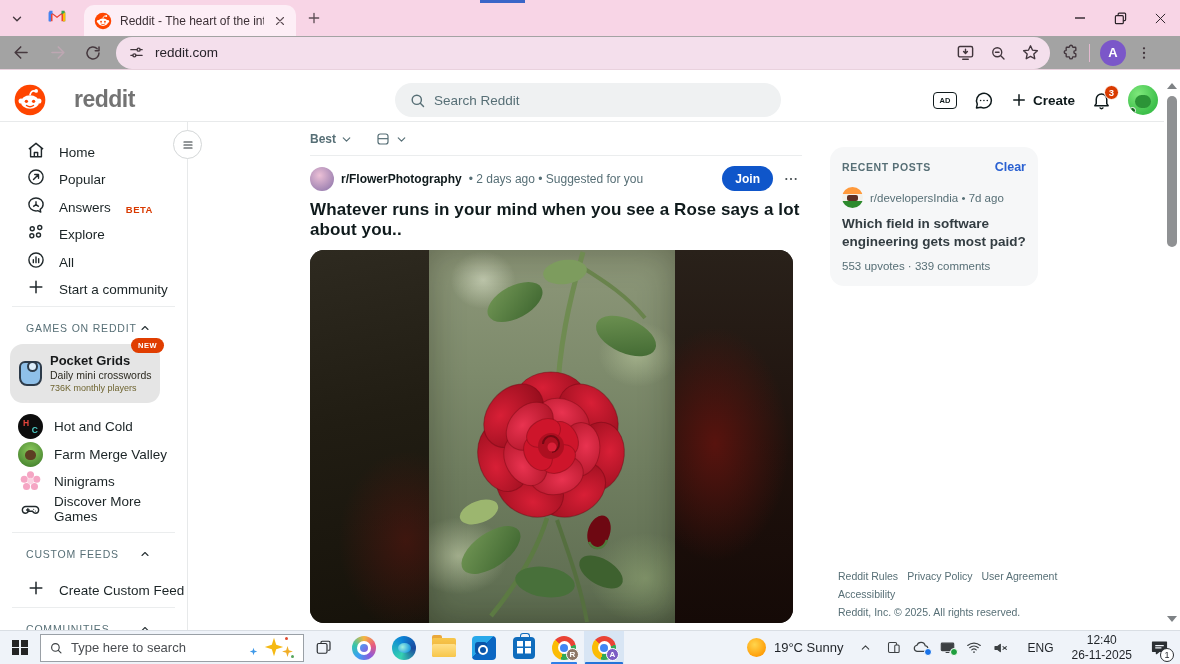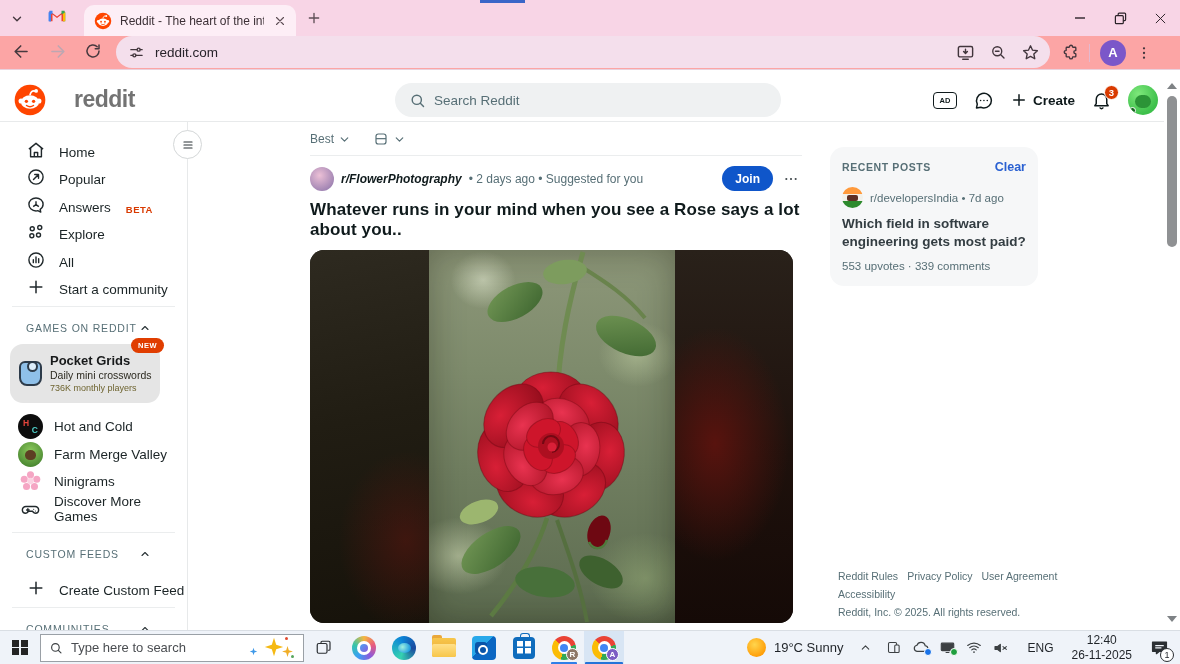--- a/index.html
+++ b/index.html
@@ -21,7 +21,7 @@
   .wbtn { width:40px; height:36px; border:none; background:transparent; display:flex; align-items:center; justify-content:center; color:#2c2329; }
 
   
-  .toolbar { position:absolute; top:36px; left:0; width:1180px; height:34px; background:#fca5a5; border-bottom:1px solid #e9d2de; display:flex; }
+  .toolbar { position:absolute; top:36px; left:0; width:1180px; height:34px; background:#a3a3a3; border-bottom:1px solid #e9d2de; display:flex; align-items:center; }
   .navbtn { width:30px; height:30px; border:none; background:transparent; display:flex; align-items:center; justify-content:center; color:#46393f; margin-left:6px; }
   .navbtn.dis { color:#bda7b2; }
   .urlbar { position:relative; margin-left:8px; width:934px; height:32px; background:#f4dfec; border-radius:16px; display:flex; align-items:center; padding:0 10px 0 12px; }

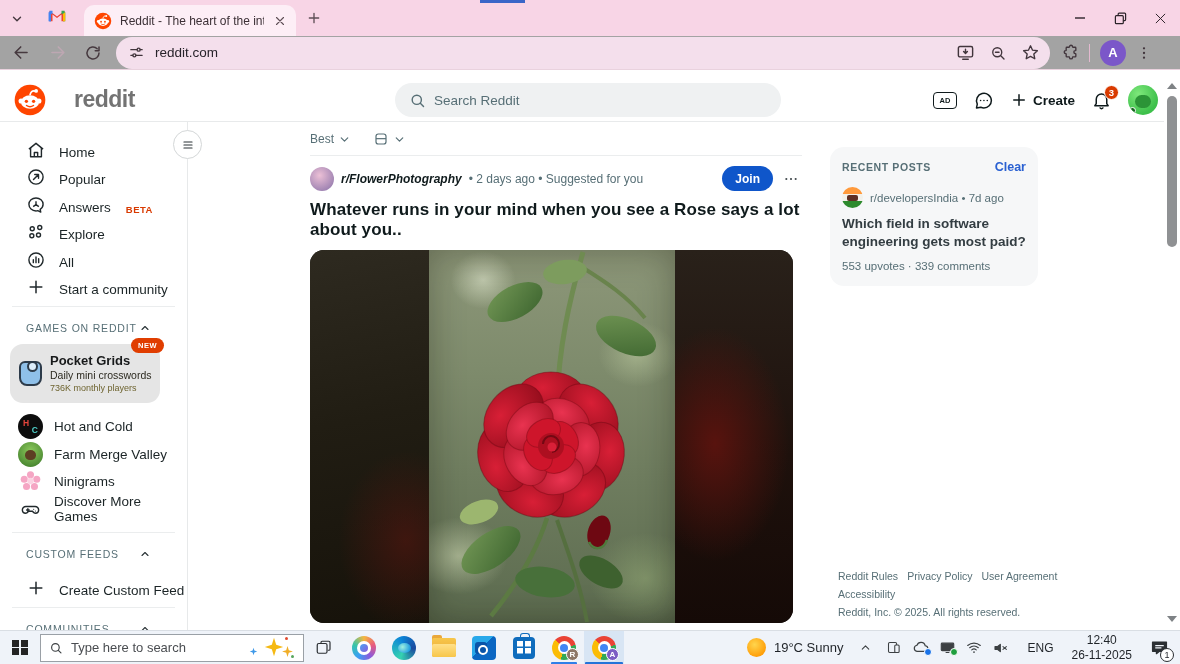--- a/index.html
+++ b/index.html
@@ -74,7 +74,7 @@
   
   .feed { position:absolute; top:122px; left:310px; width:500px; height:508px; }
   .sortbar { display:flex; align-items:center; gap:22px; height:26px; margin-top:4px; color:#576f76; }
-  .sortsel { display:flex; align-items:center; gap:4px; font-size:12px; font-weight:400; }
+  .sortsel { display:flex; align-items:center; gap:4px; font-size:12px; font-weight:700; }
   .feed-hr { height:1px; background:#ebedee; margin-top:3px; width:492px; }
   .post-head { display:flex; align-items:center; gap:7px; margin-top:10px; width:492px; }
   .pavatar { width:24px; height:24px; border-radius:50%; background:radial-gradient(circle at 40% 35%, #ecc0d6, #9a7fb0 80%); flex:none; }

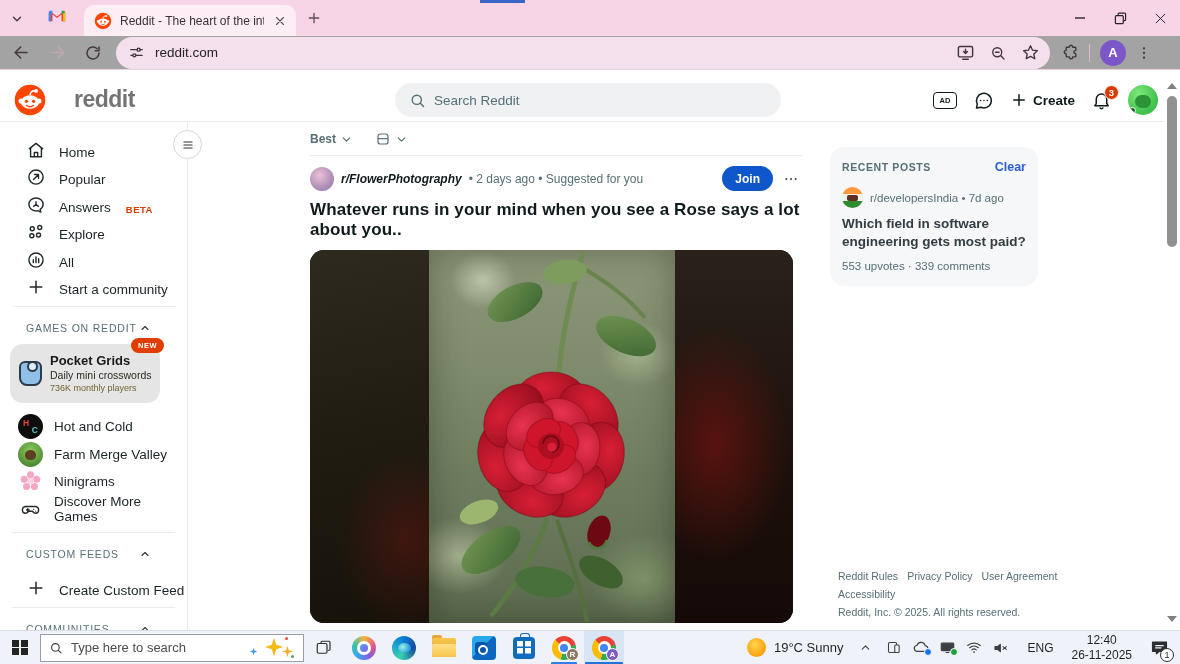--- a/index.html
+++ b/index.html
@@ -78,7 +78,7 @@
   .feed-hr { height:1px; background:#ebedee; margin-top:3px; width:492px; }
   .post-head { display:flex; align-items:center; gap:7px; margin-top:10px; width:492px; }
   .pavatar { width:24px; height:24px; border-radius:50%; background:radial-gradient(circle at 40% 35%, #ecc0d6, #9a7fb0 80%); flex:none; }
-  .psub { font-size:12px; font-weight:bold; color:#0f1a1c;font-style:italic; }
+  .psub { font-size:12px; font-weight:bold; color:#0f1a1c; }
   .pmeta { font-size:12px; color:#576f76; }
   .join-btn { margin-left:auto; background:#0f56ca; color:#fff; border:none; border-radius:13px; height:25px; padding:0 13px; font-size:12px; font-weight:600; }
   .meatball { color:#40484b; width:22px; display:flex; justify-content:center; }

